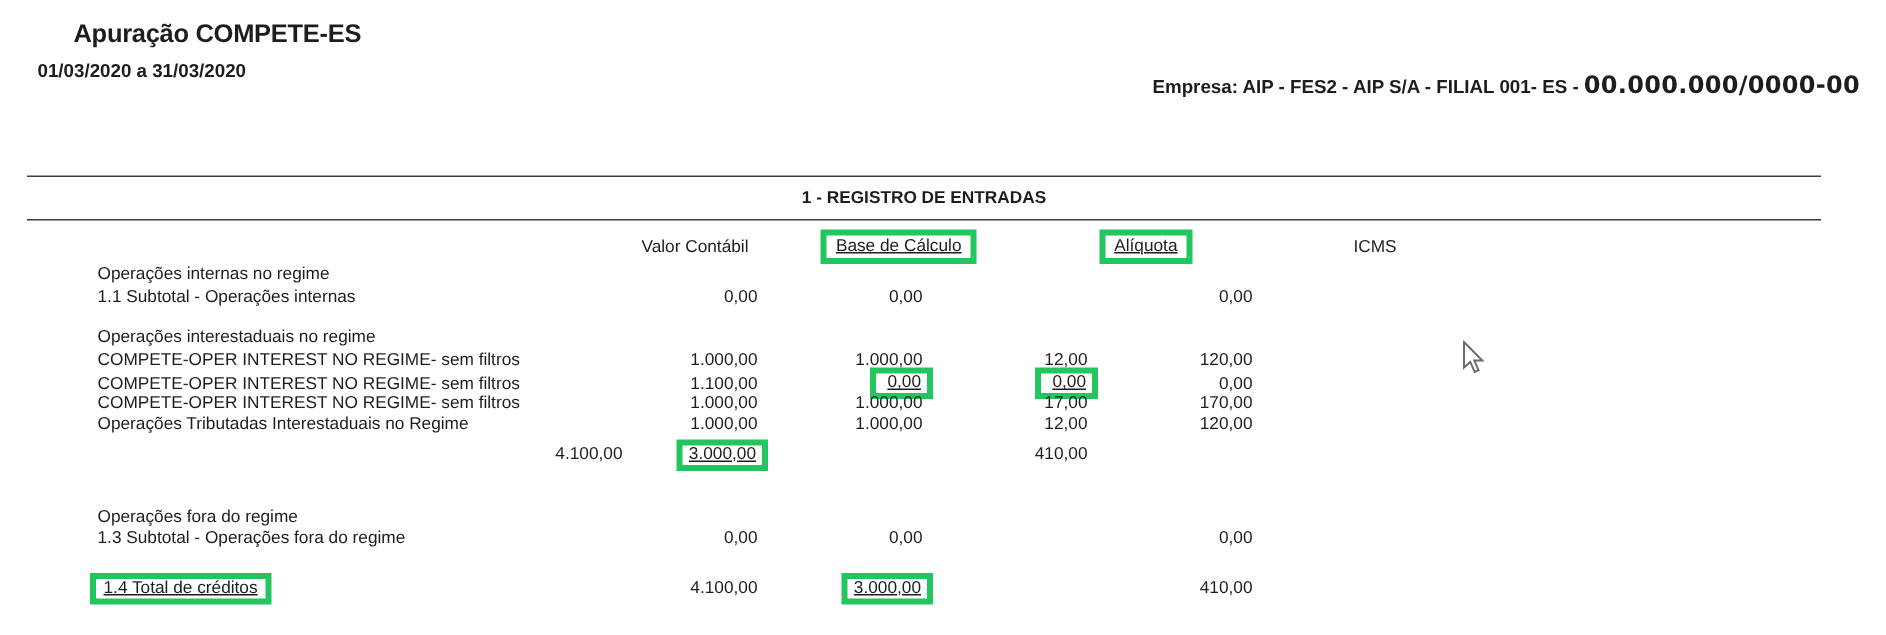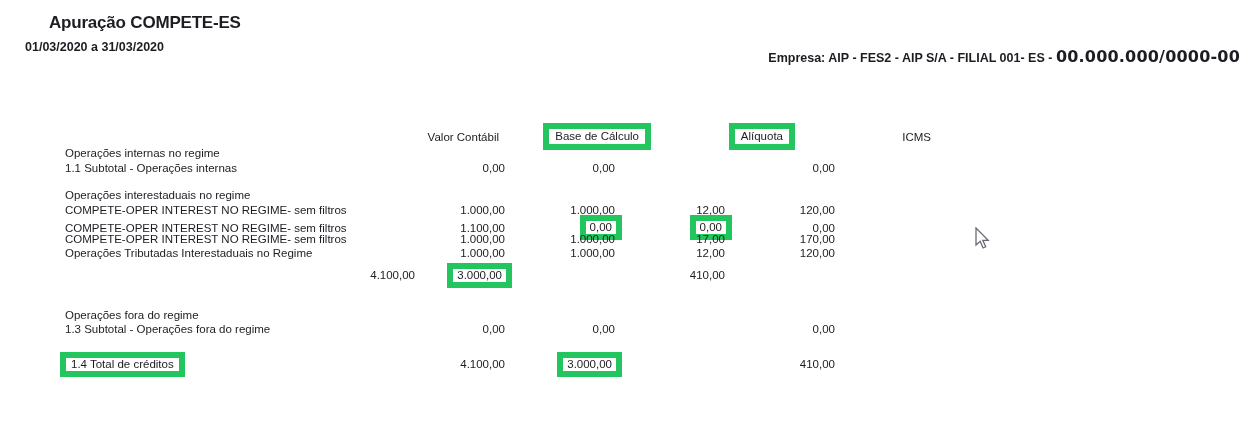--- a/index.html
+++ b/index.html
@@ -42,6 +42,9 @@
 <div class="company-line"><span>Empresa: AIP - FES2 - AIP S/A - FILIAL 001- ES - </span><span class="cnpj">00.000.000/0000-00</span></div>
 
 <div class="table-wrap">
+  <div class="section-bar">
+    <span>1 - REGISTRO DE ENTRADAS</span>
+  </div>
 
   <div class="grid col-headers">
     <div class="cell label"></div>

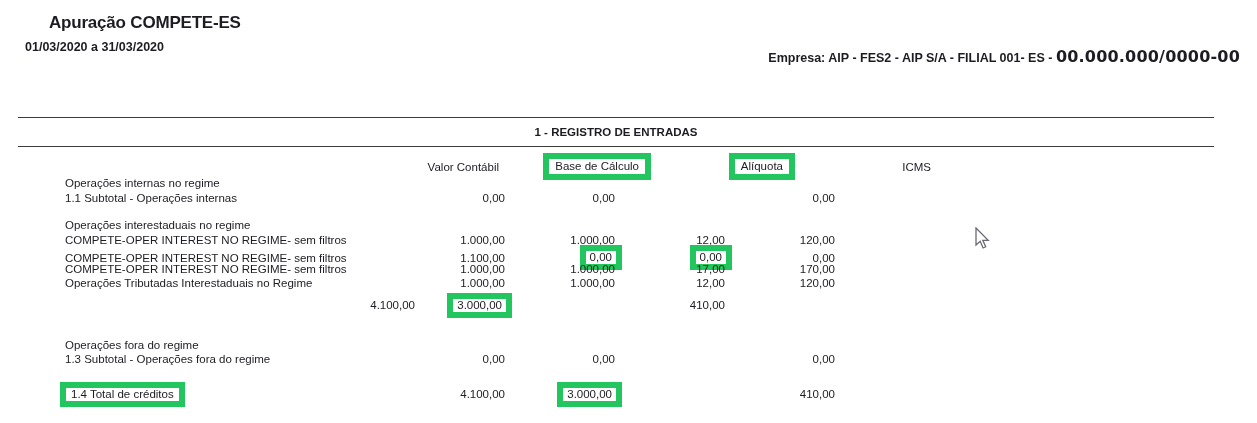--- a/index.html
+++ b/index.html
@@ -27,7 +27,7 @@
   .row.spacer { height:13px; }
   .row.boxed-label-row { height:17px; margin-top:4px; }
 
-  .hl { display:inline-block; border:6px solid #22c55e; }
+  .hl { display:inline-block; border:4px solid #22c55e;text-decoration:underline; }
   .cell.num .hl { padding:0 4px 1px 4px; margin:-2px -7px -2px 0; min-width:42px; text-align:right; }
   .cell.label .hl { padding:0 5px 1px 5px; margin:-2px 0 -2px -5px; }
   .col-headers .cell.num .hl { min-width:0; padding:1px 6px 2px 6px; margin-right:-8px; }

